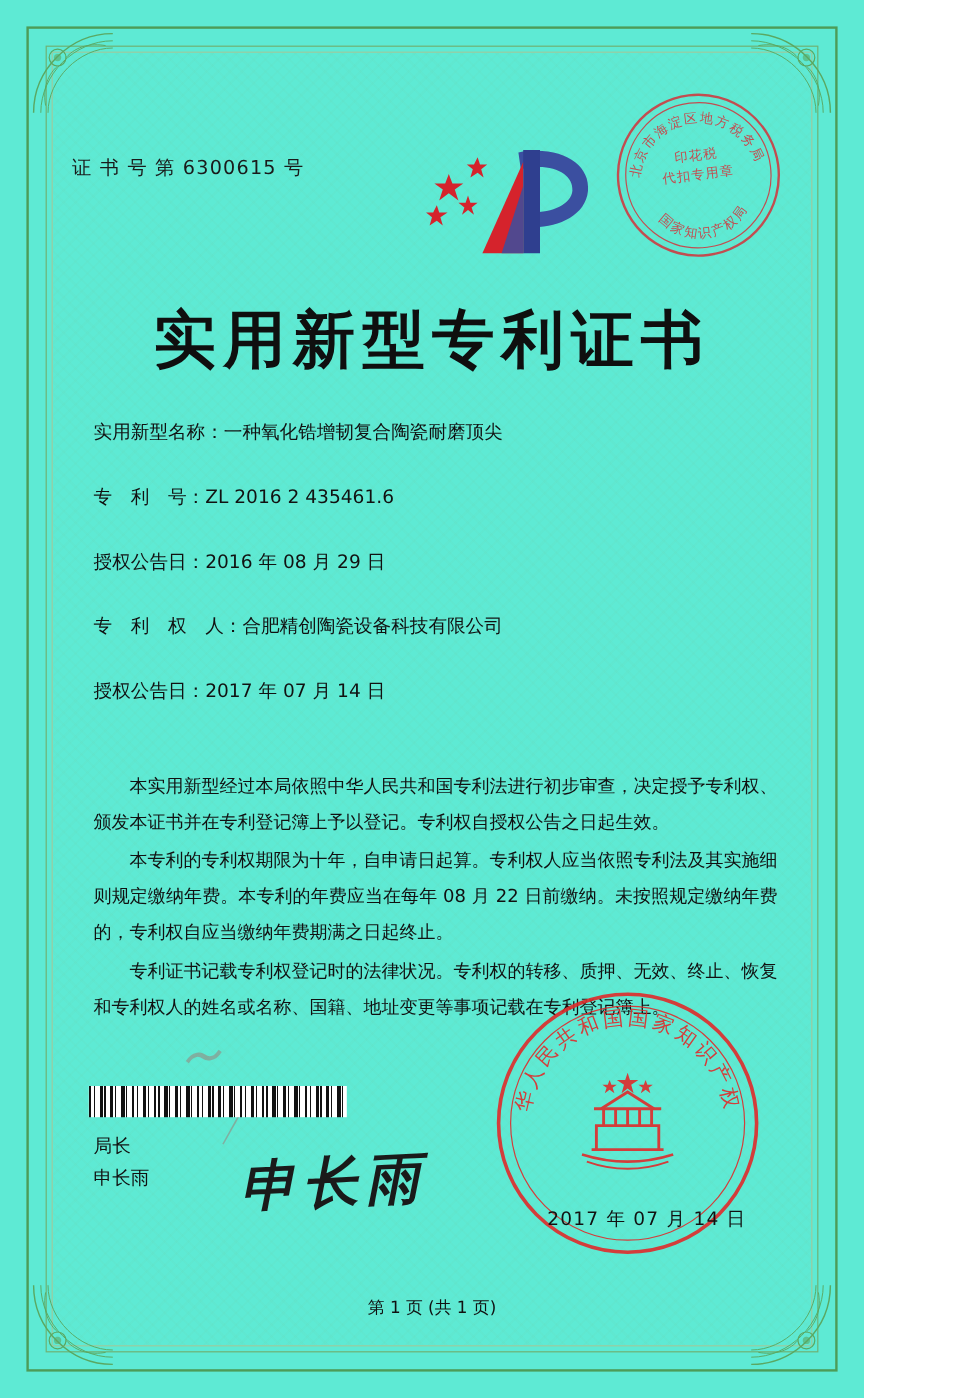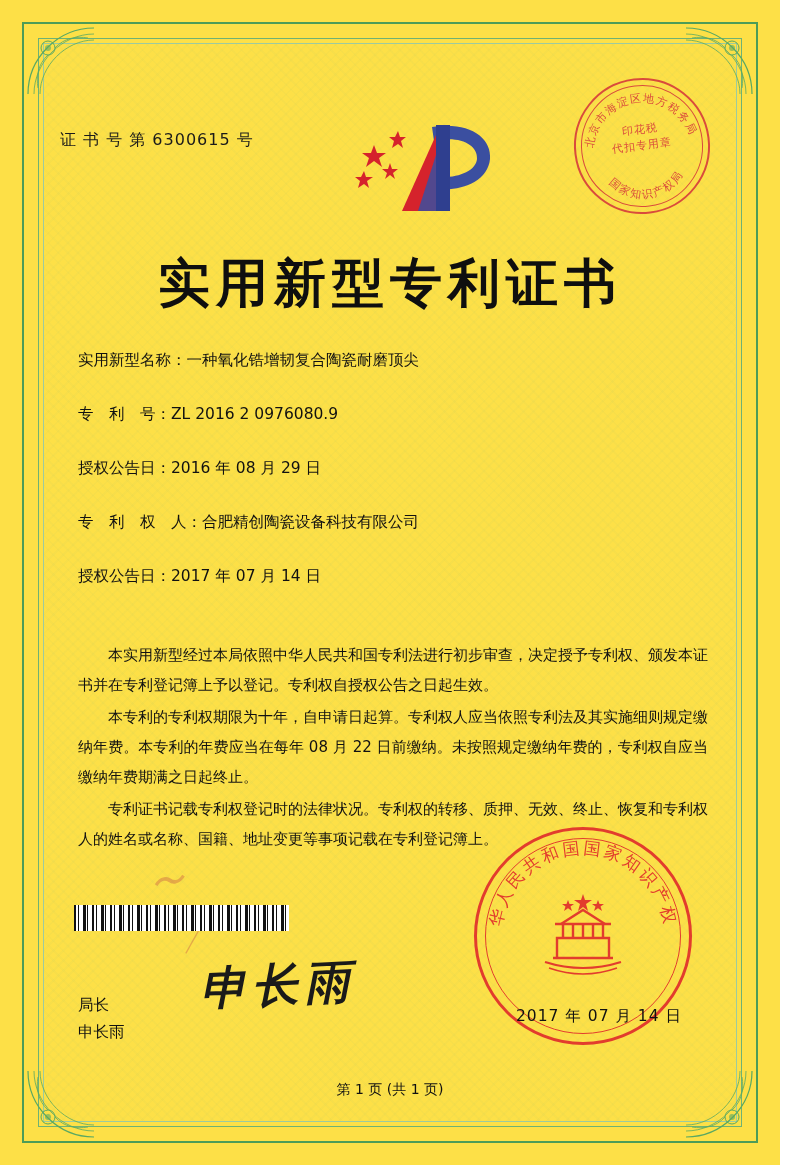--- a/index.html
+++ b/index.html
@@ -12,9 +12,9 @@
   }
   .page {
     position: relative;
-    width: 780px;
+    width: 720px;
     height: 1165px;
-    background: #fde047;
+    background: #5eead4;
     overflow: hidden;
   }
 

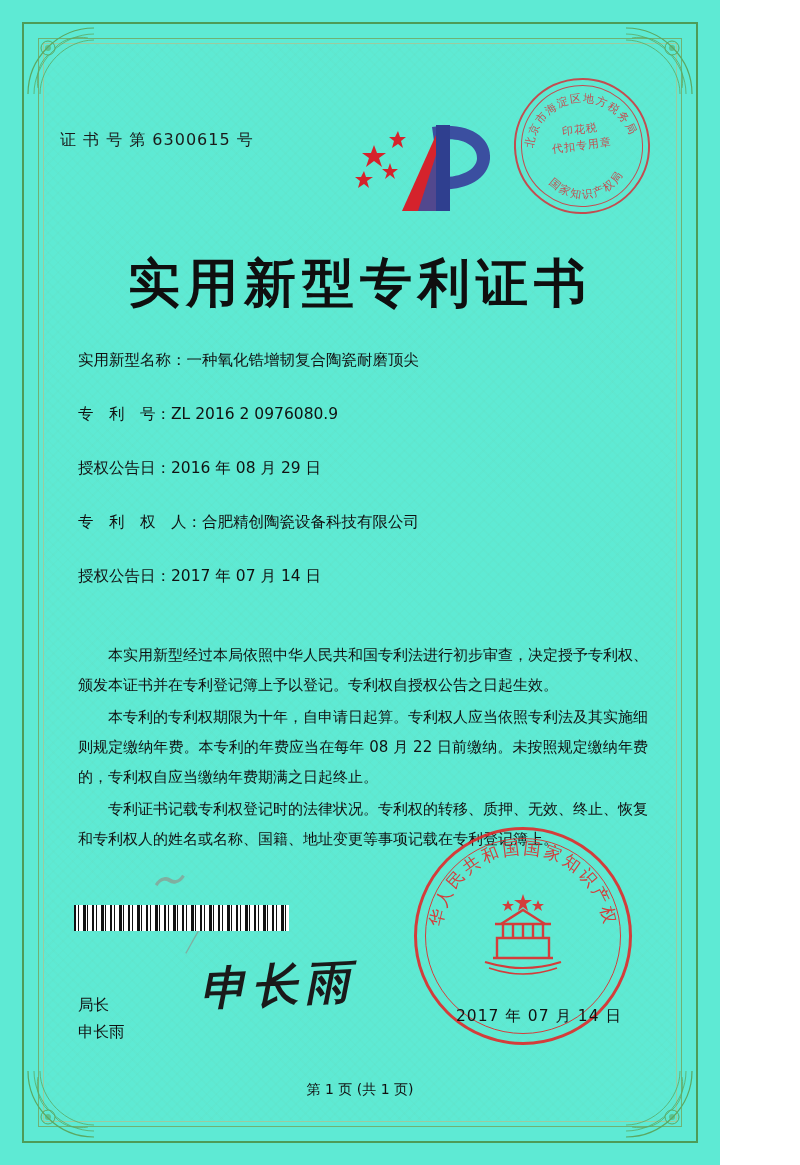--- a/index.html
+++ b/index.html
@@ -385,7 +385,7 @@
         <span class="label">实用新型名称：</span><span class="value">一种氧化锆增韧复合陶瓷耐磨顶尖</span>
       </div>
       <div class="field">
-        <span class="label">专　利　号：</span><span class="value">ZL 2016 2 0976080.9</span>
+        <span class="label">专　利　号：</span><span class="value">ZL 2016 2 435461.6</span>
       </div>
       <div class="field">
         <span class="label">授权公告日：</span><span class="value">2016 年 08 月 29 日</span>

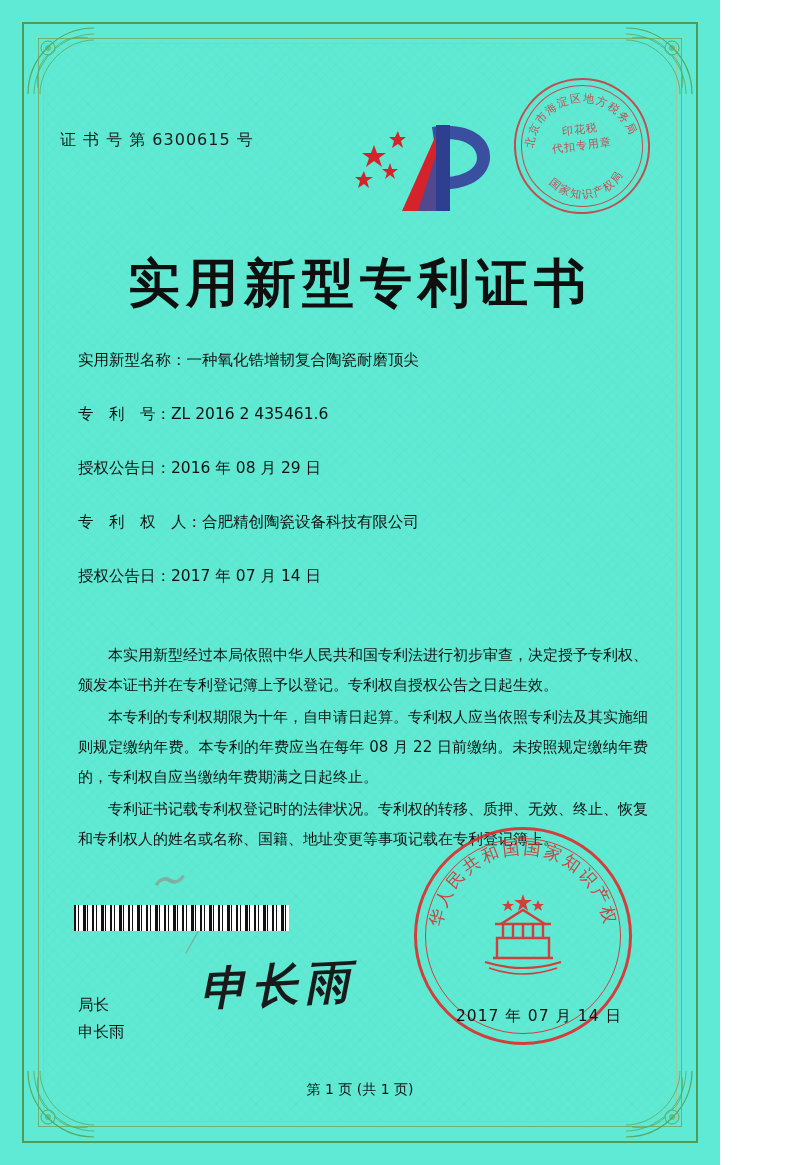--- a/index.html
+++ b/index.html
@@ -200,7 +200,7 @@
   .sign-block {
     position: absolute;
     left: 18px;
-    top: 932px;
+    top: 882px;
     font-size: 15.5px;
     line-height: 27px;
     color: #111;

